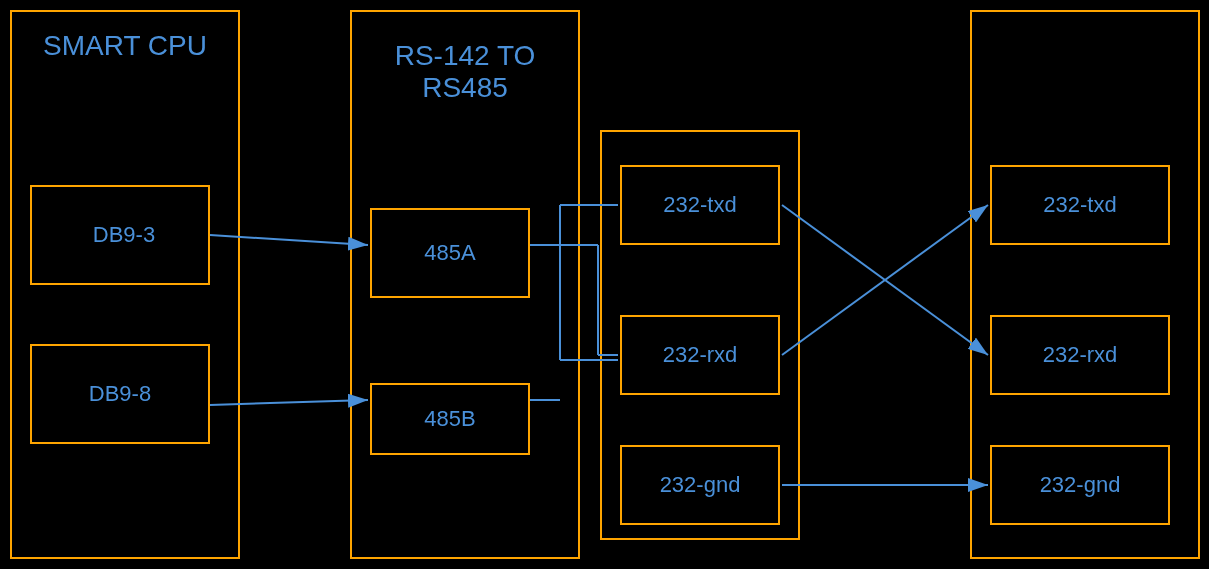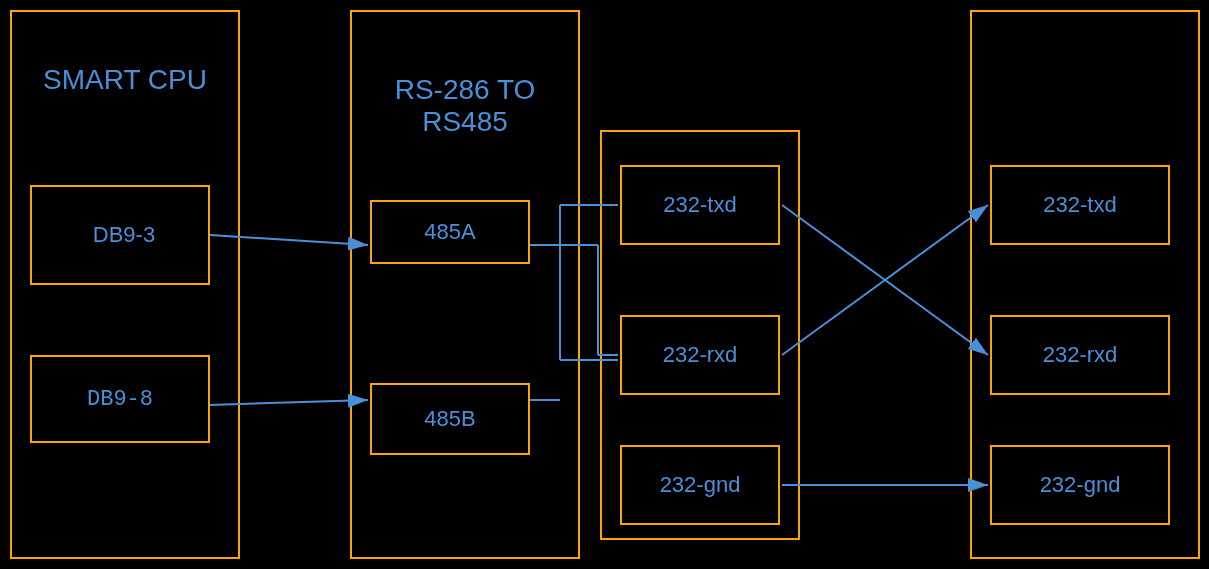--- a/index.html
+++ b/index.html
@@ -121,7 +121,6 @@
       font-size: 28px;
       font-weight: 500;
       text-align: center;
-      margin-top: 34px;
     }
 
     .label-smart-cpu {

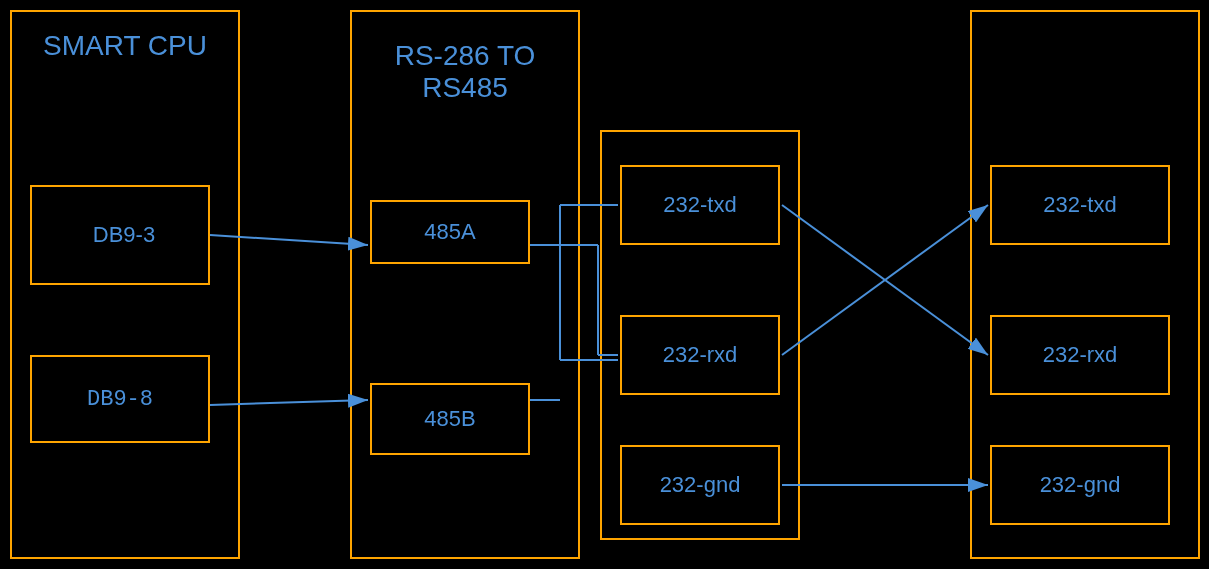--- a/index.html
+++ b/index.html
@@ -168,7 +168,7 @@
 
   <div class="box col2-outer"></div>
 
-  <div class="label label-rs232-to-rs485">RS-286 TO RS485</div>
+  <div class="label label-rs232-to-rs485">RS-142 TO RS485</div>
 
   <div class="box box-485a">
     <span>485A</span>

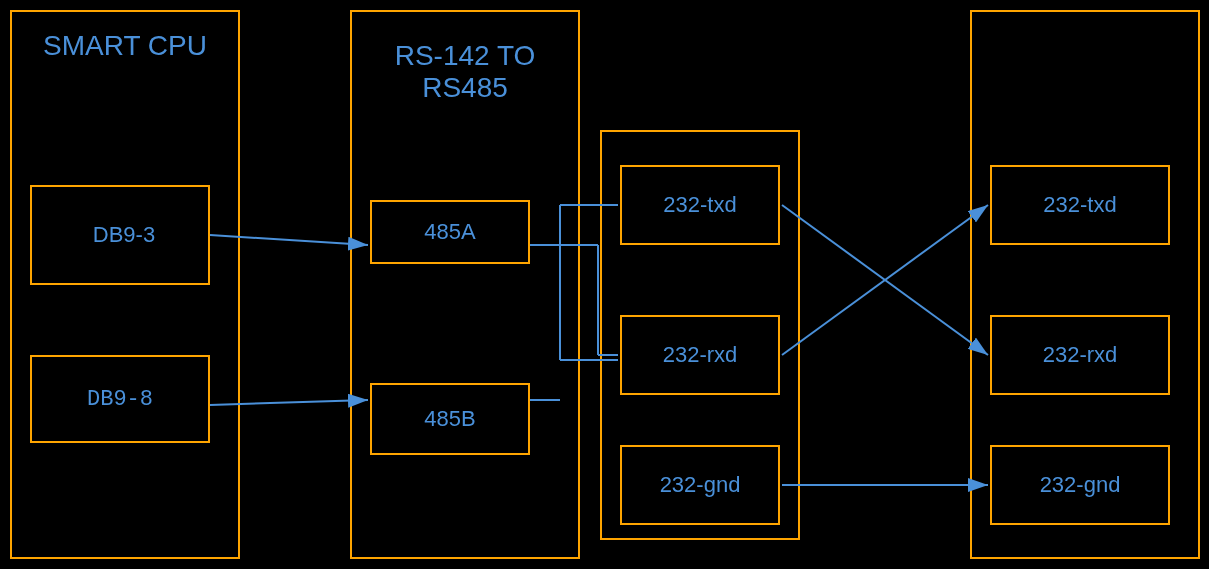--- a/index.html
+++ b/index.html
@@ -59,8 +59,8 @@
 
     
     .box-485a {
-      left: 370px; top: 200px;
-      width: 160px; height: 64px;
+      left: 370px; top: 208px;
+      width: 160px; height: 90px;
     }
 
     .box-485b {

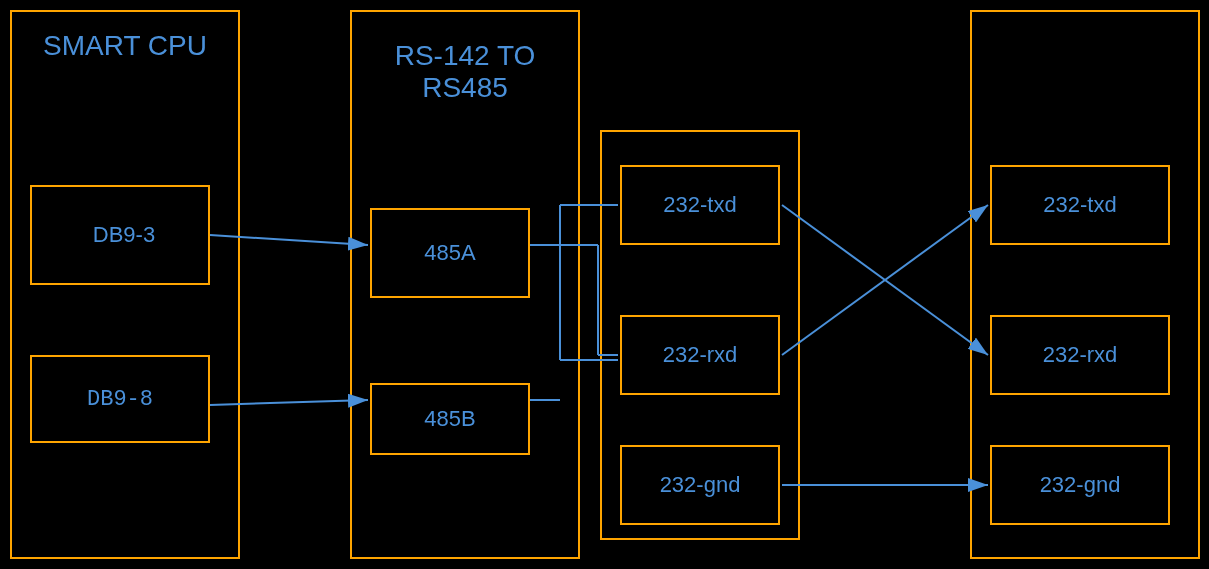--- a/index.html
+++ b/index.html
@@ -47,8 +47,8 @@
     }
 
     .db9-8-box {
-      left: 30px; top: 355px;
-      width: 180px; height: 88px; font-family: Liberation Mono, monospace;
+      left: 30px; top: 344px;
+      width: 180px; height: 100px;
     }
 
     

